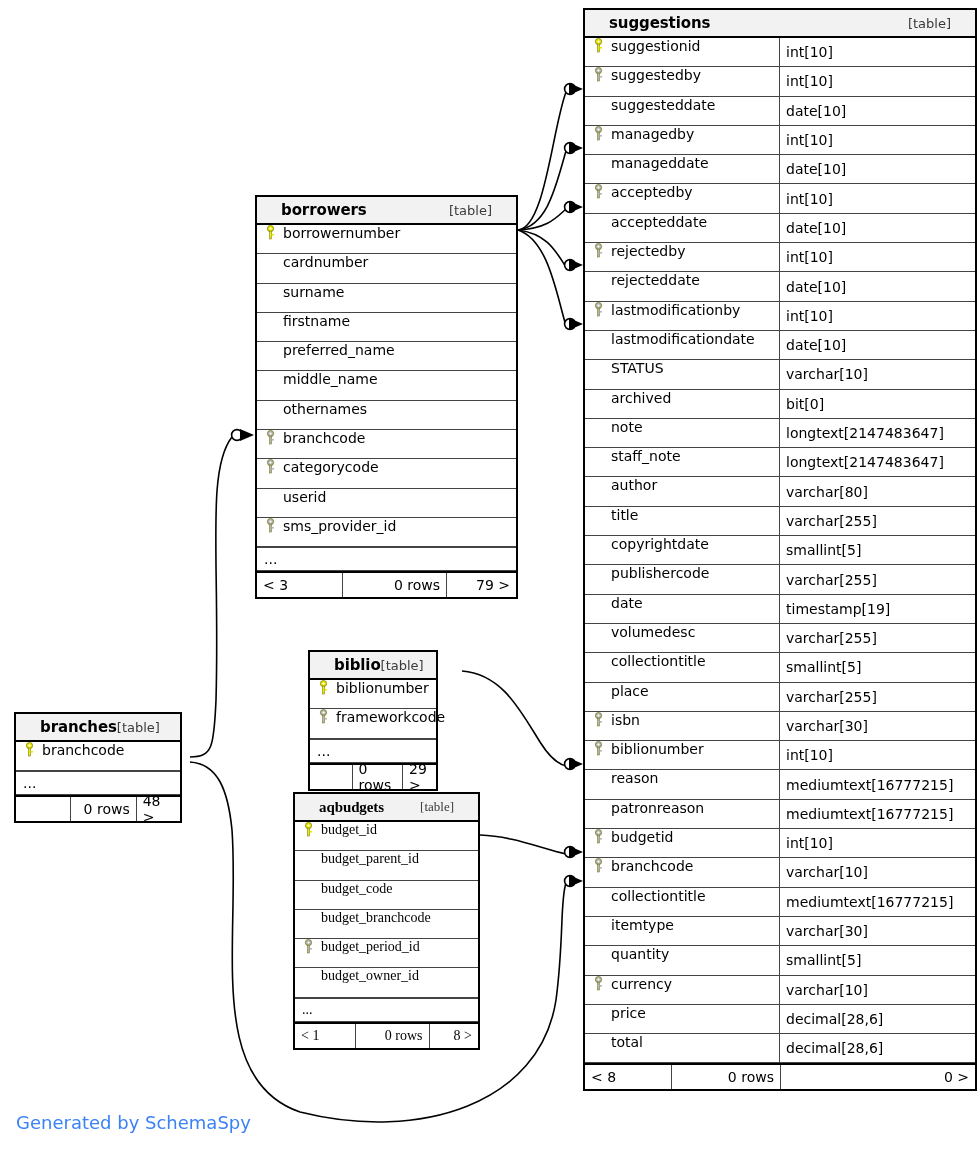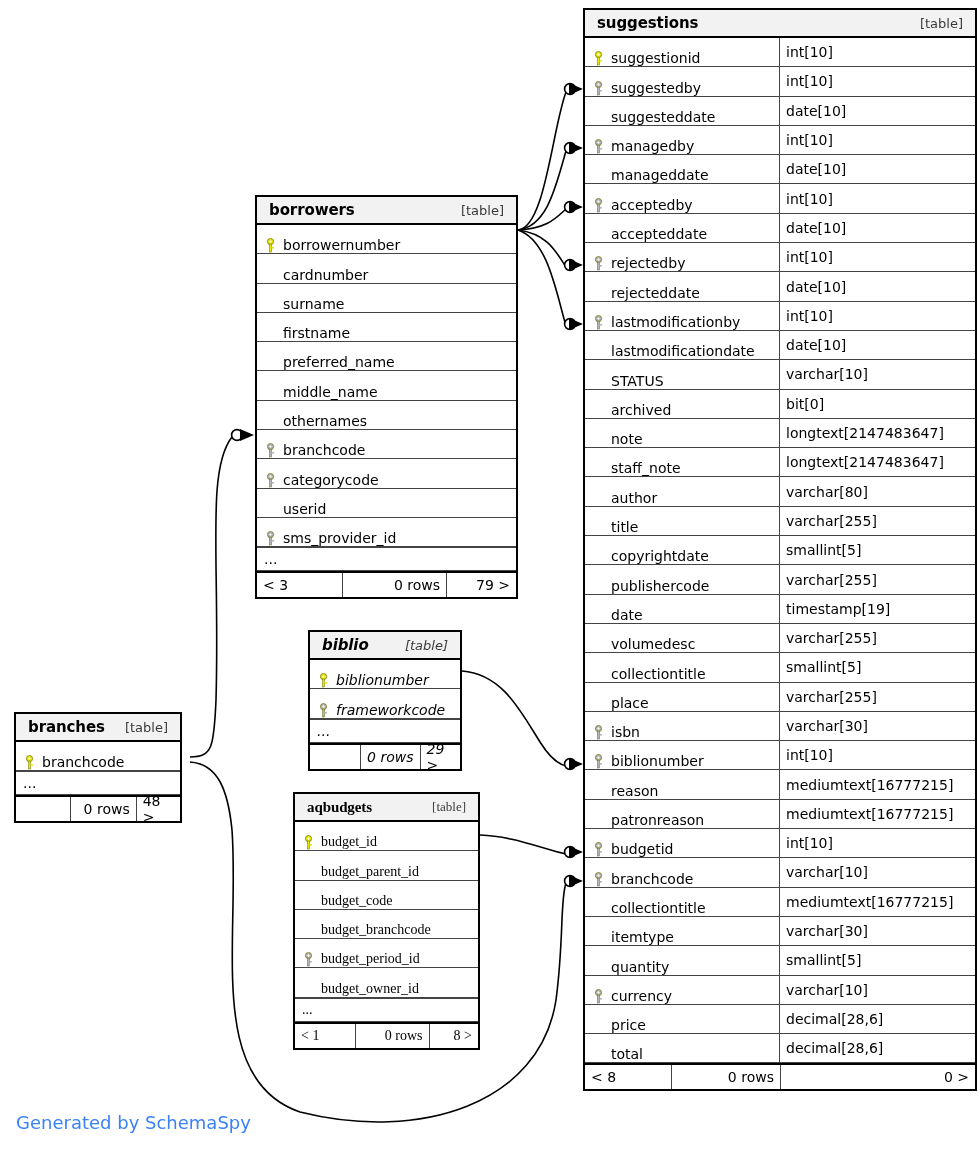--- a/index.html
+++ b/index.html
@@ -13,7 +13,7 @@
   .tbl-header{
     display:flex;align-items:center;justify-content:space-between;
     background:#f2f2f2;border-bottom:2px solid #000;
-    padding:3px 12px;box-sizing:border-box;height:28px;
+    padding:3px 24px;box-sizing:border-box;height:28px;
   }
   .tbl-name{font-weight:bold;font-size:15px;letter-spacing:-0.1px;}
   .tbl-tag{font-size:13px;color:#3a3a3a;}

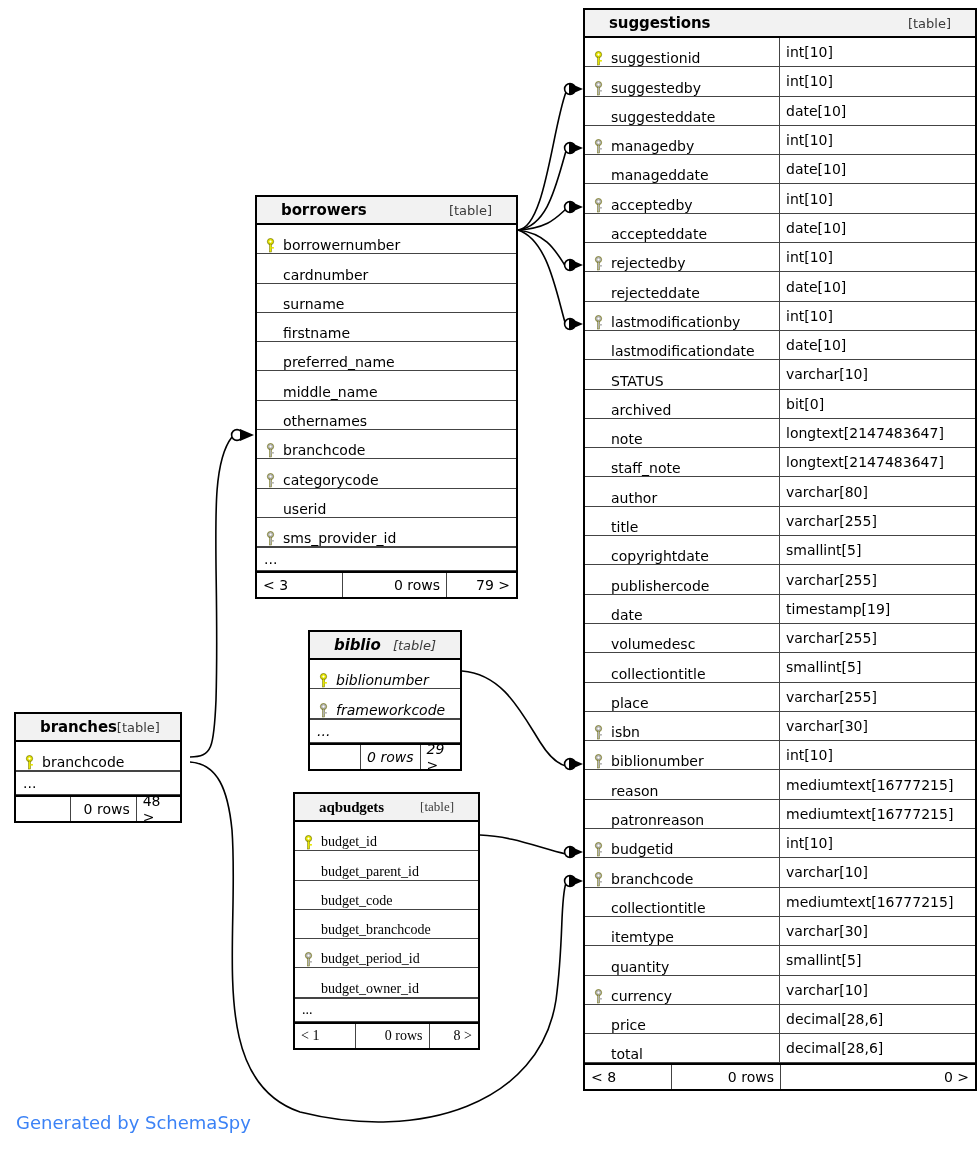--- a/index.html
+++ b/index.html
@@ -23,7 +23,7 @@
   }
   .row:last-of-type{border-bottom:none;}
   .cell-name{
-    display:flex;align-items:flex-end;gap:6px;
+    display:flex;align-items:flex-start;gap:6px;
     padding:0 6px 0 7px;box-sizing:border-box;font-size:14px;
     flex:0 0 auto;
   }

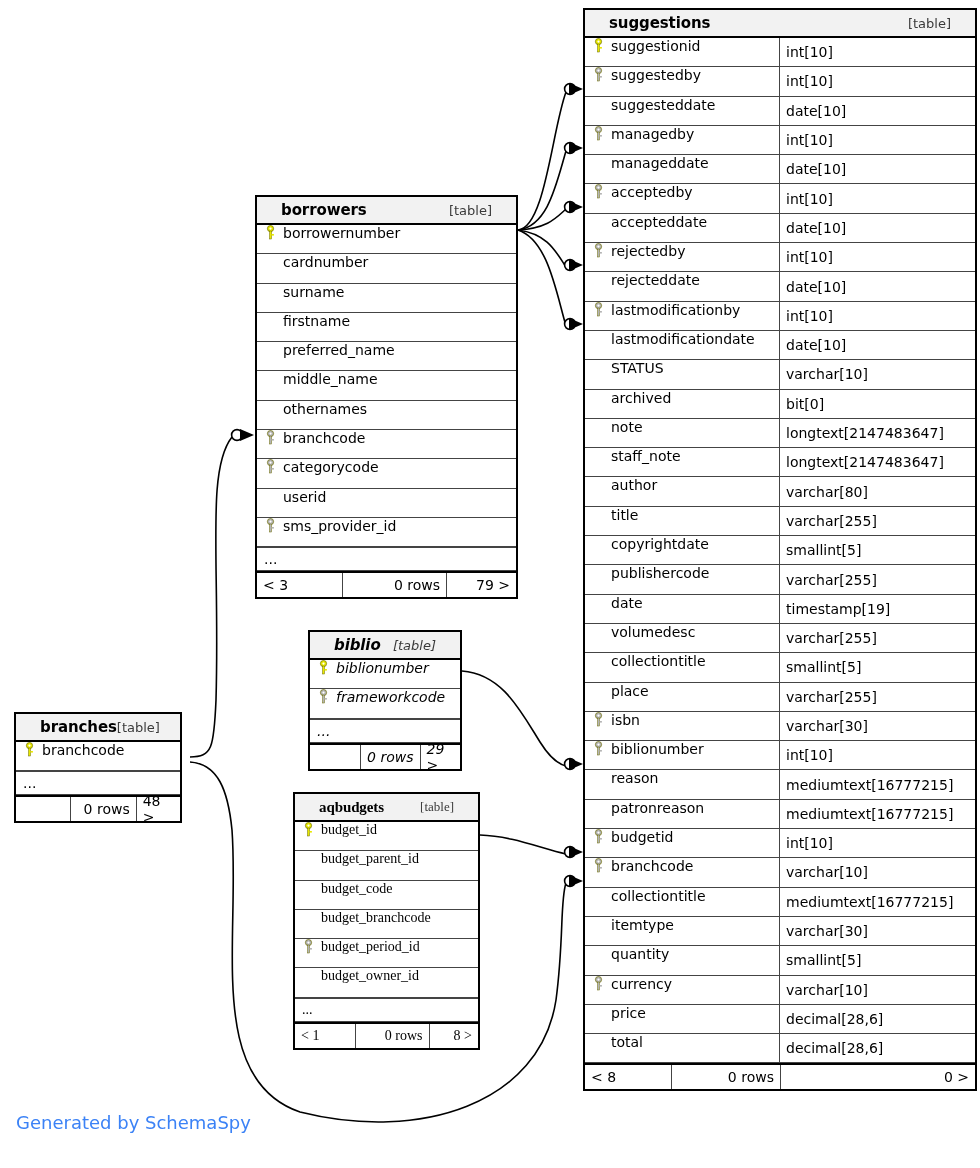--- a/index.html
+++ b/index.html
@@ -537,7 +537,7 @@
     </div>
   </div>
 
-<div class="table-box" id="tbl-biblio" style="left:308px;top:630px;width:154px;font-style:italic;">
+<div class="table-box" id="tbl-biblio" style="left:308px;top:650px;width:130px;">
     <div class="tbl-header">
       <span class="tbl-name">biblio</span>
       <span class="tbl-tag">[table]</span>

